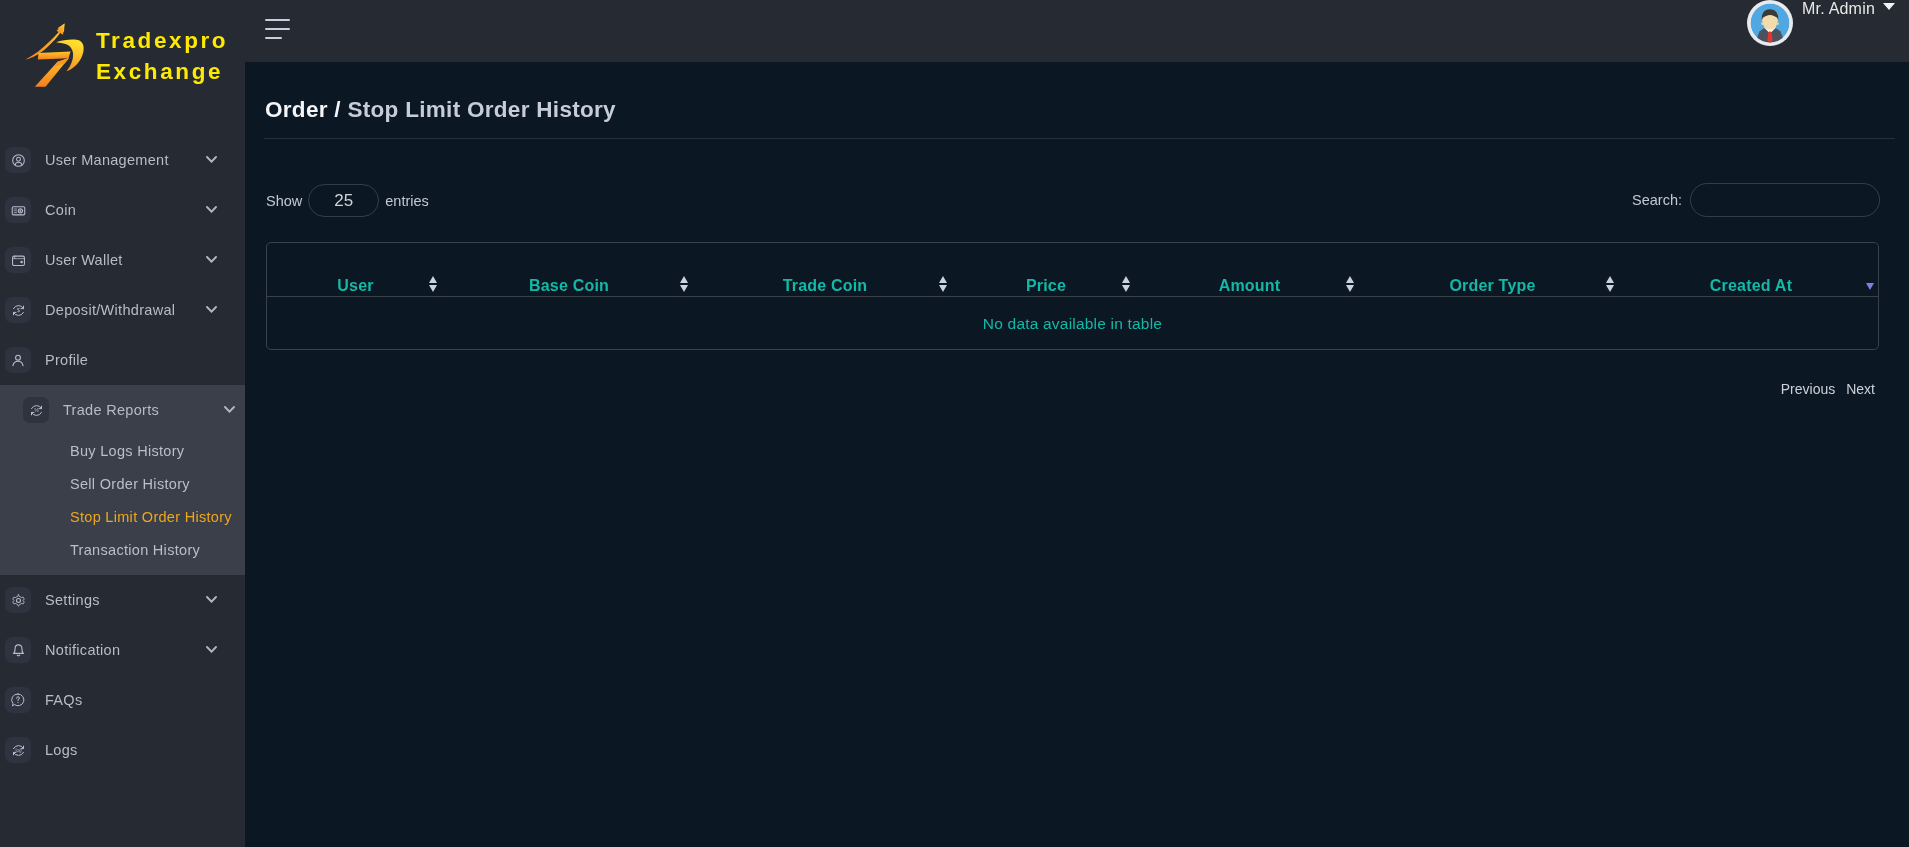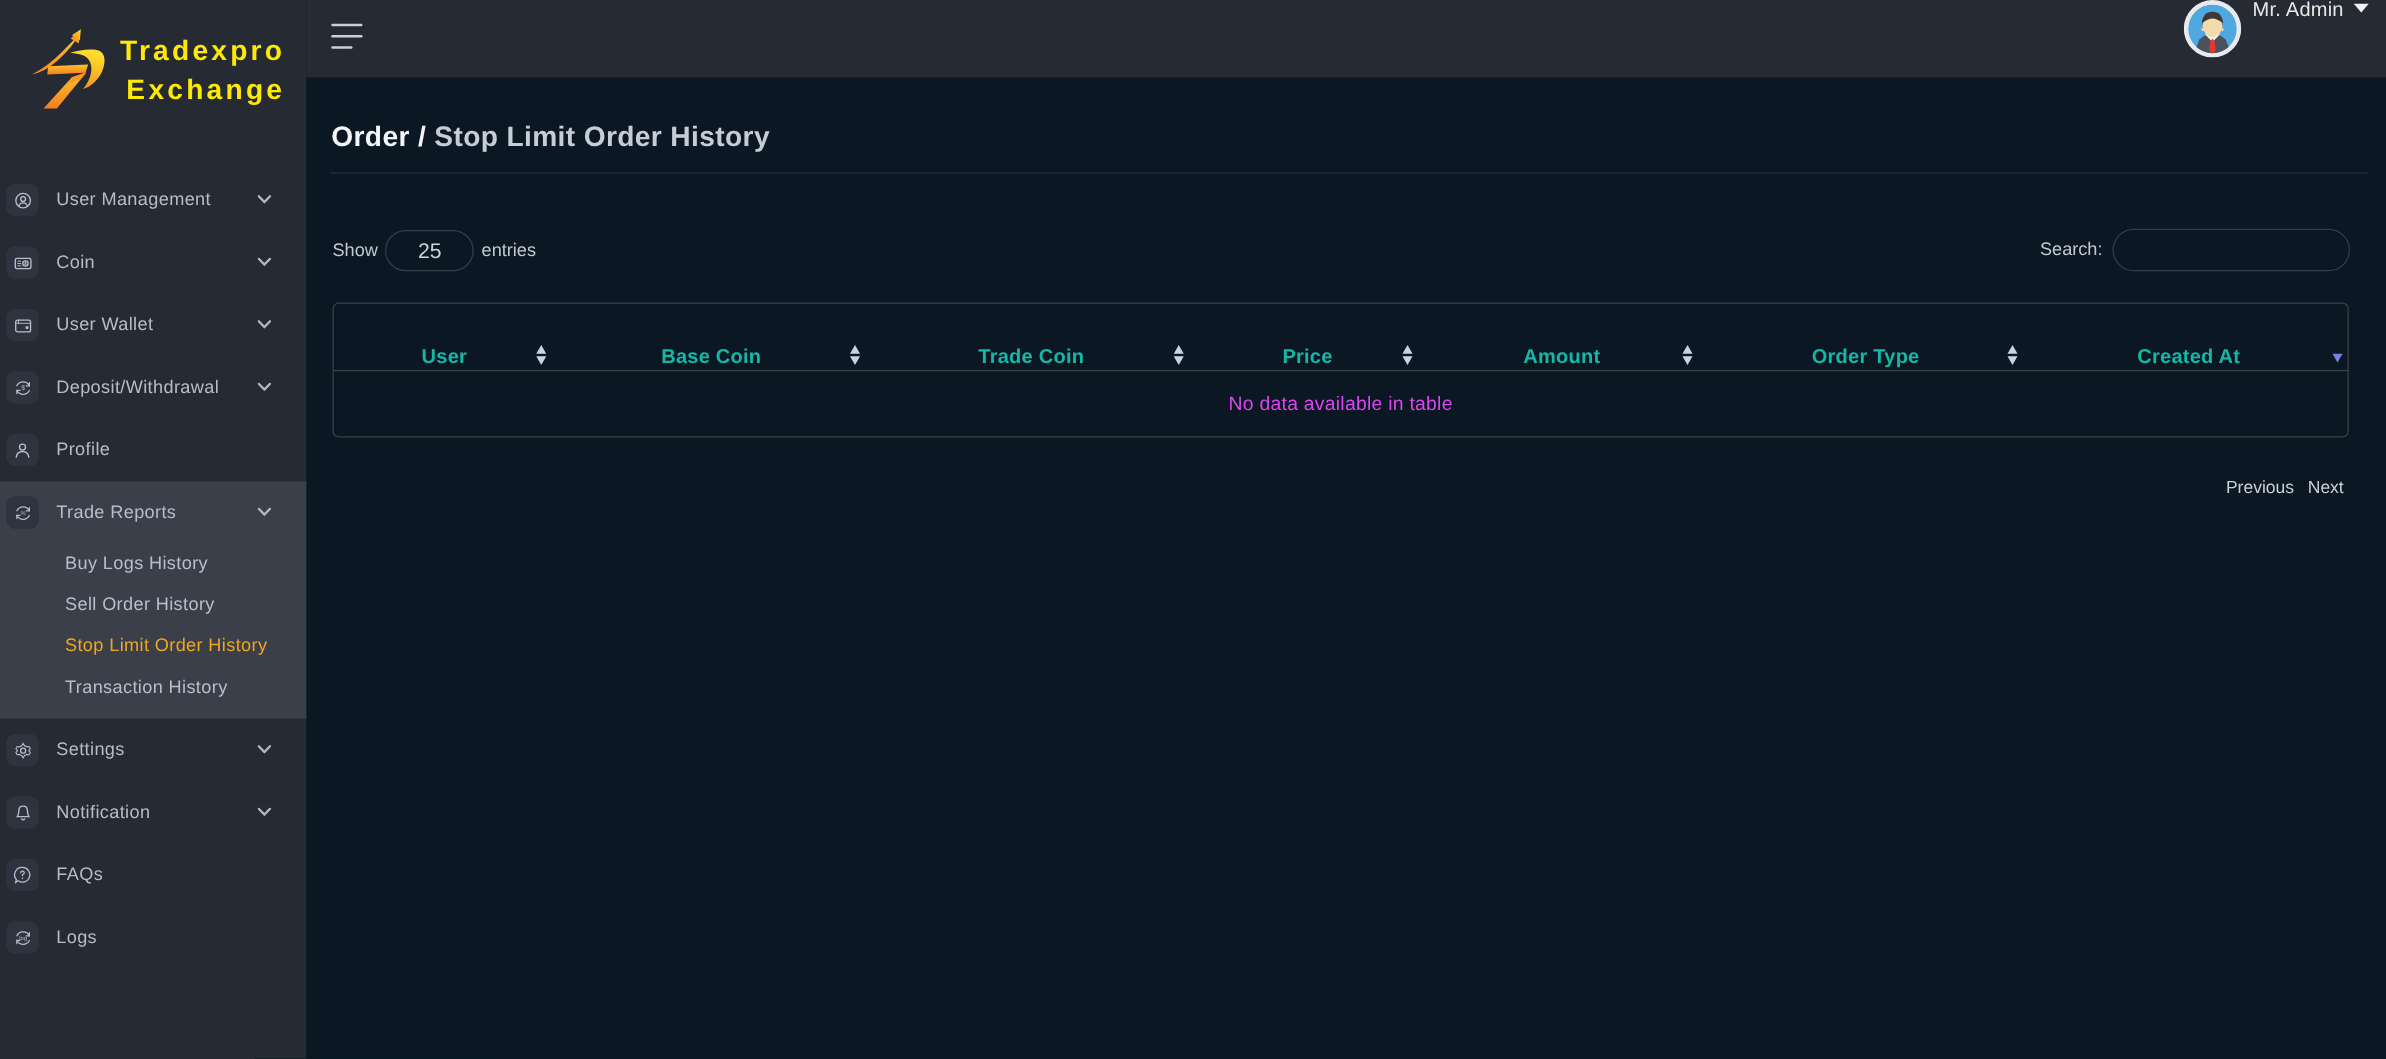--- a/index.html
+++ b/index.html
@@ -9,7 +9,7 @@
 
 .sidebar { position:absolute; left:0; top:0; width:245px; height:847px; background:#262a33; z-index:2; }
 .logo { position:absolute; left:24px; top:24px; display:flex; align-items:flex-start; }
-.logo-text { margin-left:1px; font-size:22.5px; font-weight:bold; color:#fde903; line-height:31px; letter-spacing:2.6px; margin-top:1px;text-align:right; }
+.logo-text { margin-left:1px; font-size:22.5px; font-weight:bold; color:#fde903; line-height:31px; letter-spacing:2.6px; margin-top:1px; }
 
 .nav { position:absolute; top:135px; left:0; width:245px; }
 .mi { position:relative; height:50px; display:flex; align-items:center; }

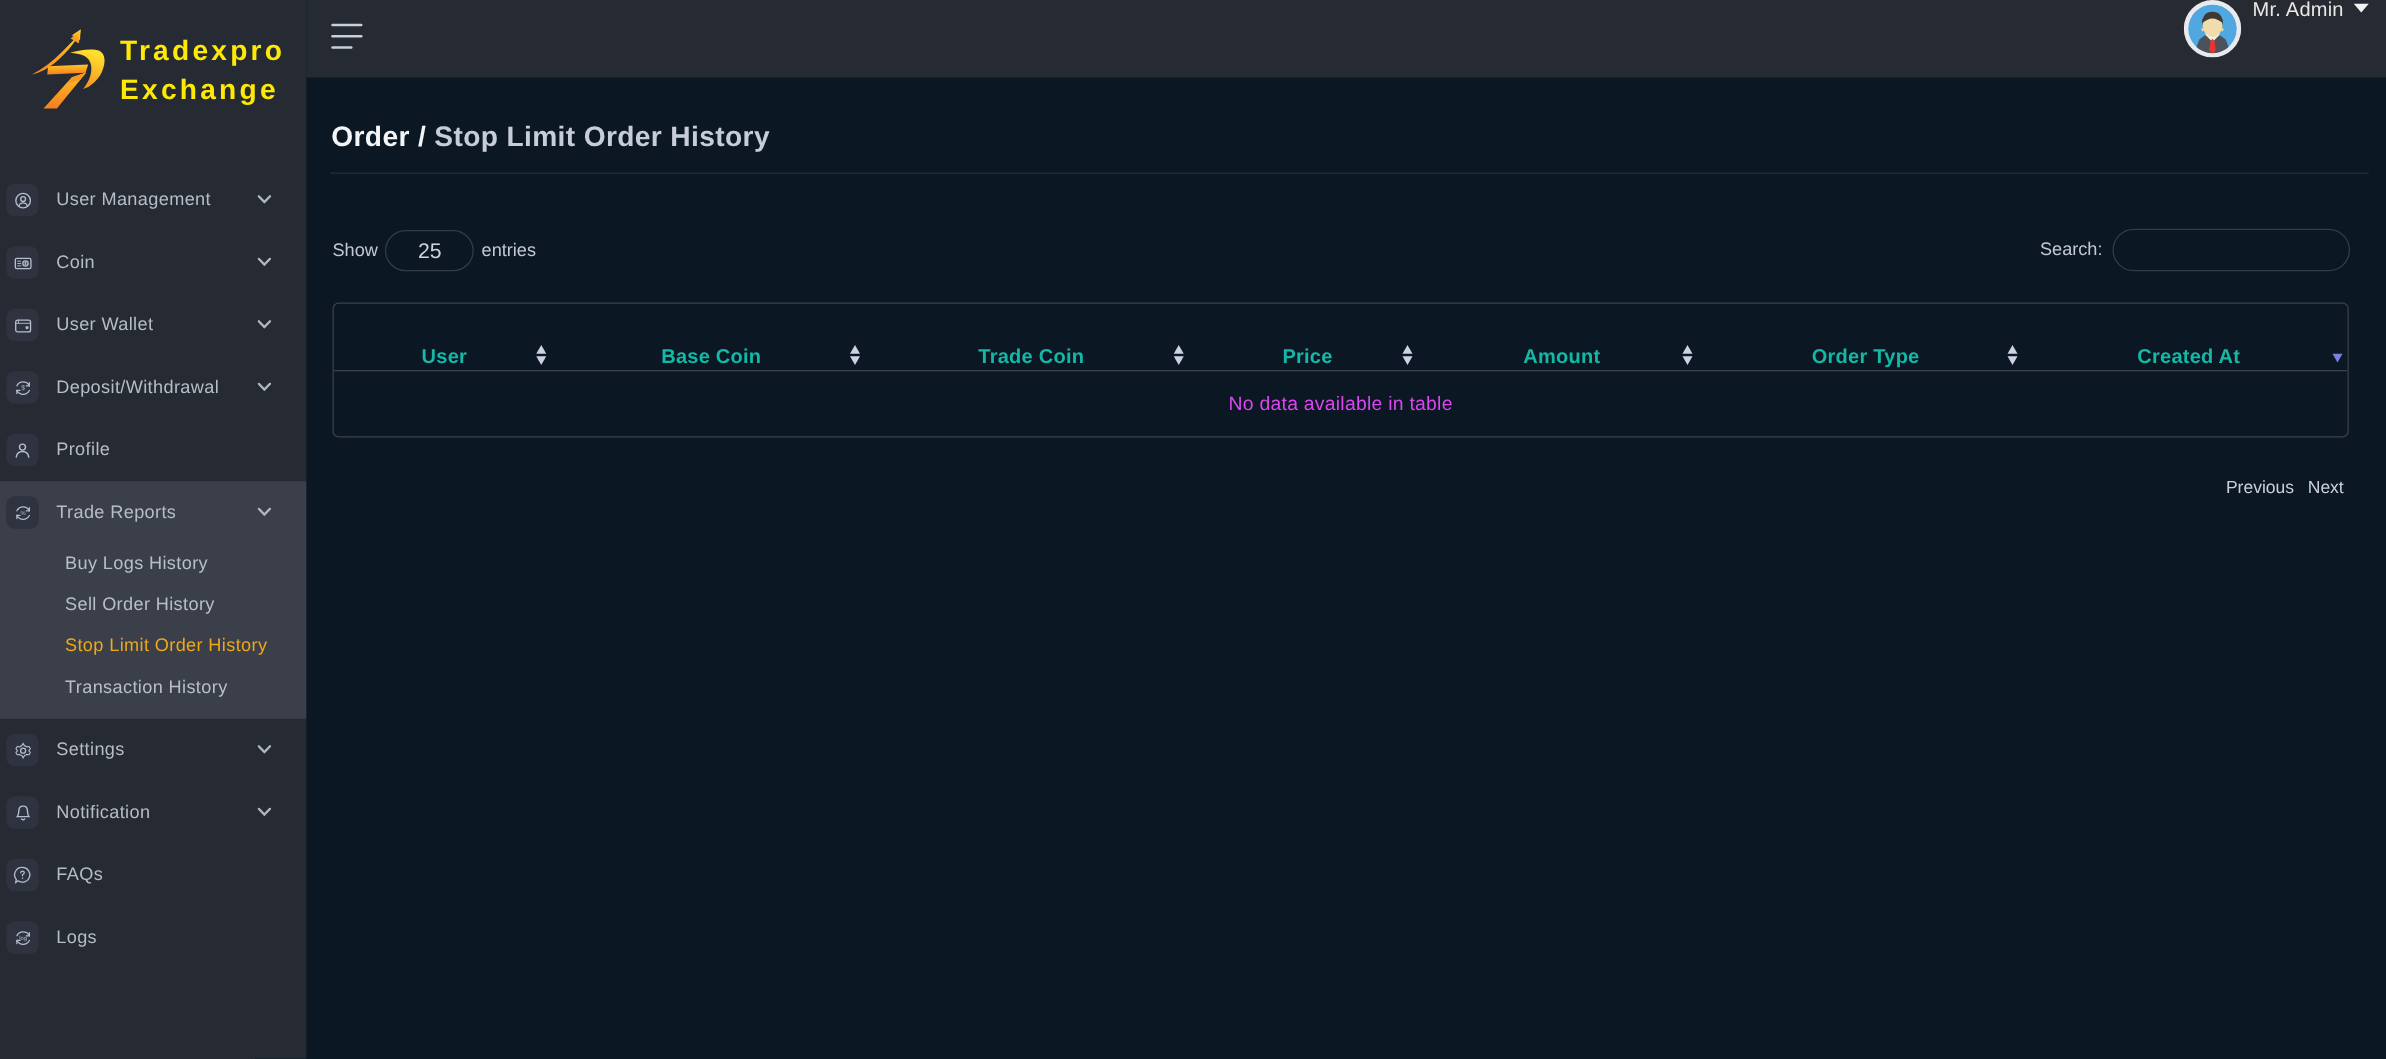--- a/index.html
+++ b/index.html
@@ -52,7 +52,7 @@
 .sort .up { border-bottom:7.5px solid #ccd2e2; margin-bottom:2px; }
 .sort .dn { border-top:7.5px solid #ccd2e2; }
 .dnact { position:absolute; top:50%; margin-top:-3px; width:0; height:0; border-left:4.5px solid transparent; border-right:4.5px solid transparent; border-top:7px solid #7a81e2; }
-.nodata { position:absolute; left:0; top:54px; width:100%; height:53px; display:flex; align-items:center; justify-content:center; font-size:15.5px; color:#d946ef; letter-spacing:0.2px; }
+.nodata { position:absolute; left:0; top:54px; width:100%; height:53px; display:flex; align-items:center; justify-content:center; font-size:15.5px; color:#14b8a6; letter-spacing:0.2px; }
 .paging { position:absolute; right:34px; top:302px; font-size:14px; color:#ccd0d8;margin-top:17px; }
 .paging span { margin-left:11px; }
 </style>

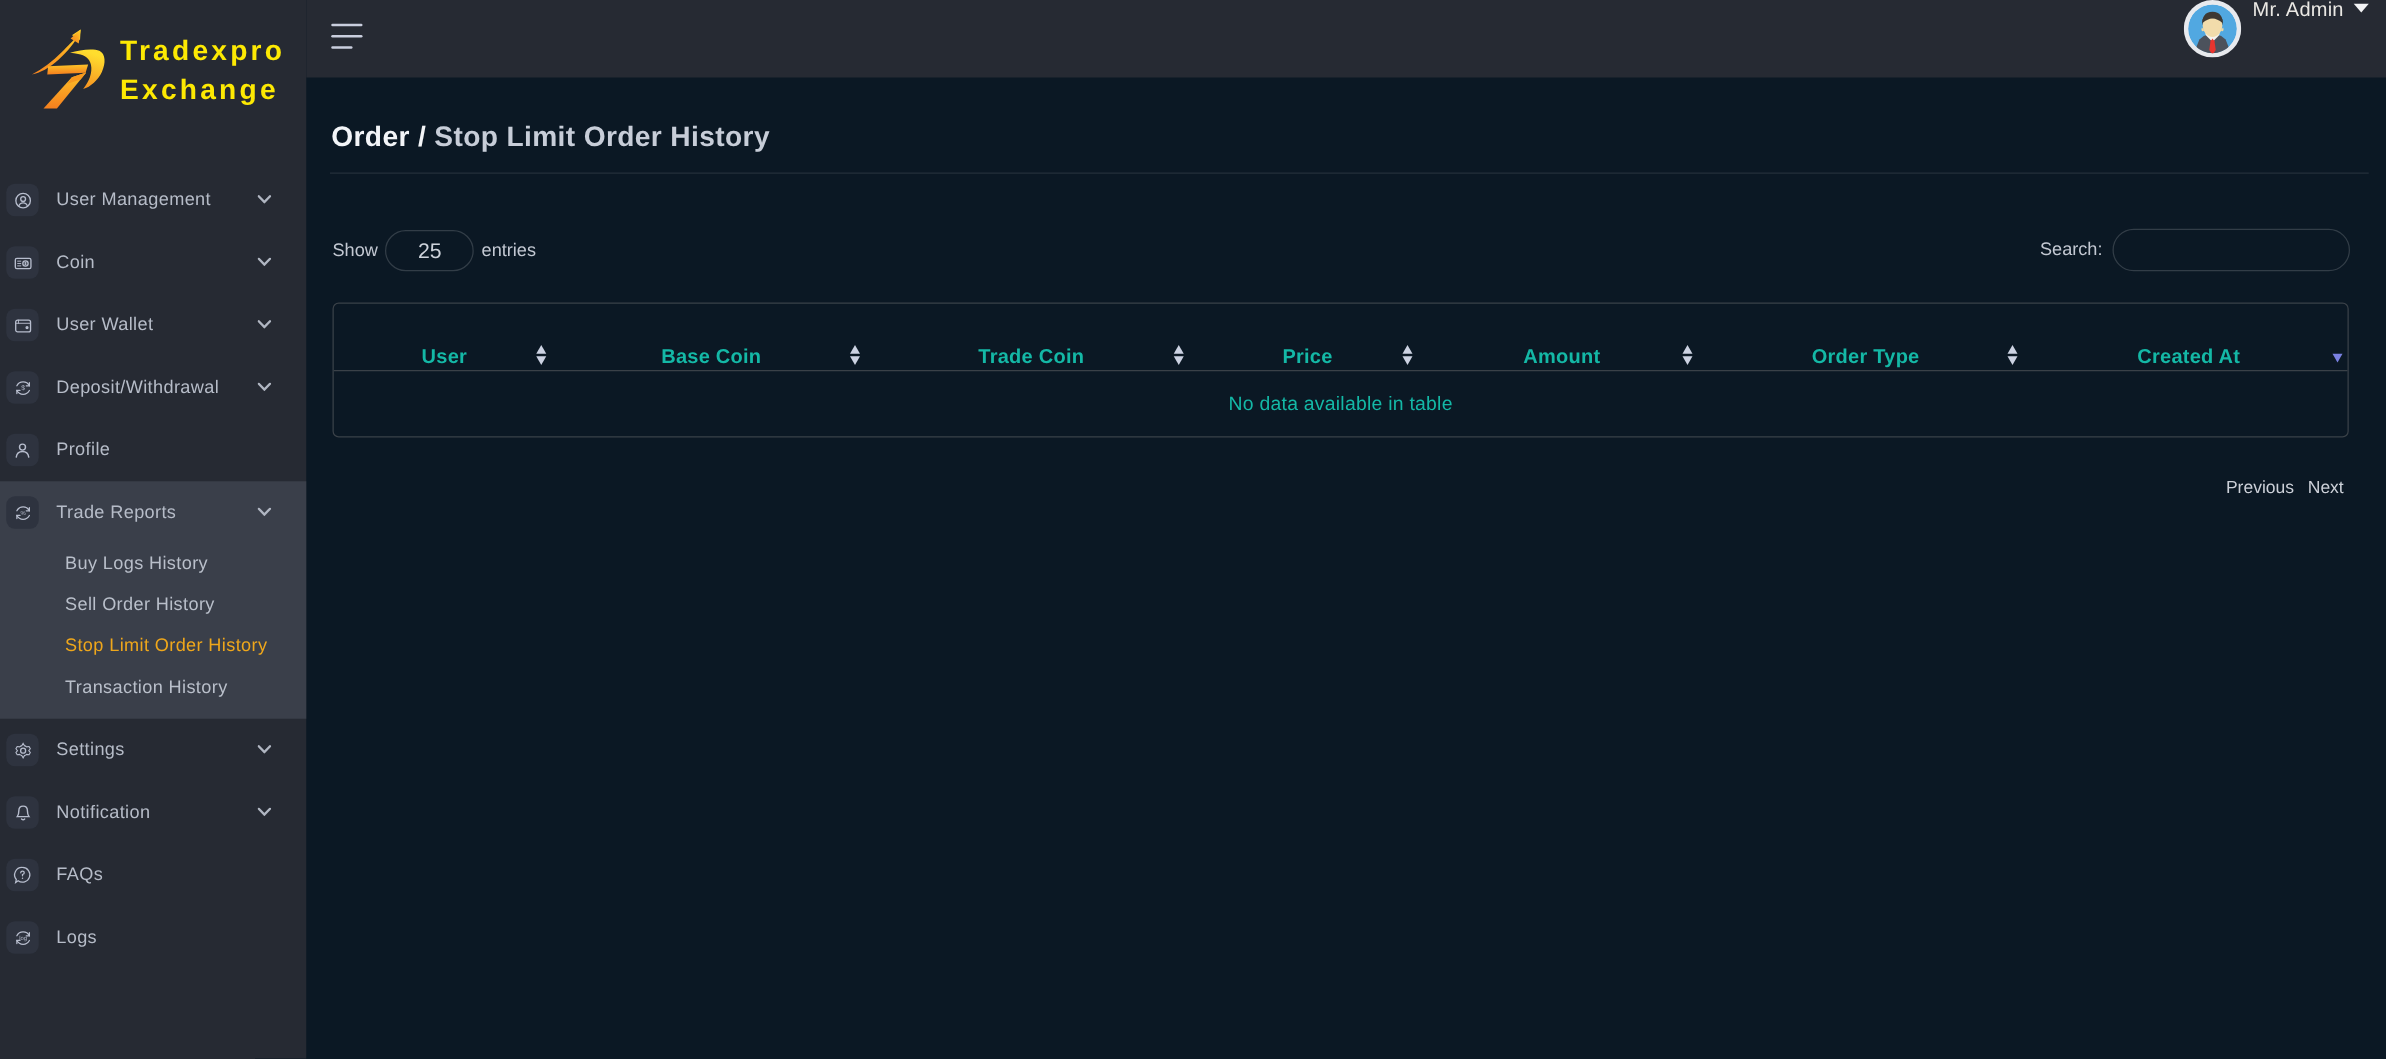--- a/index.html
+++ b/index.html
@@ -16,7 +16,7 @@
 .ib { position:absolute; left:5px; top:12px; width:26px; height:26px; border-radius:7px; background:#2e333f; display:flex; align-items:center; justify-content:center; }
 .mt { margin-left:45px; font-size:14.5px; color:#b6bcc8; letter-spacing:0.3px; }
 .chev { position:absolute; left:206px; top:50%; margin-top:-4px; }
-.group-active { background:#3a3f4a; padding-bottom:8px; }
+.group-active { background:#3a3f4a; padding-bottom:8px;padding-left:18px; }
 .sub { }
 .sub div { height:33px; line-height:33px; padding-left:52px; font-size:14.5px; color:#b9bfca; letter-spacing:0.3px; }
 .sub div.act { color:#efa71b; }

